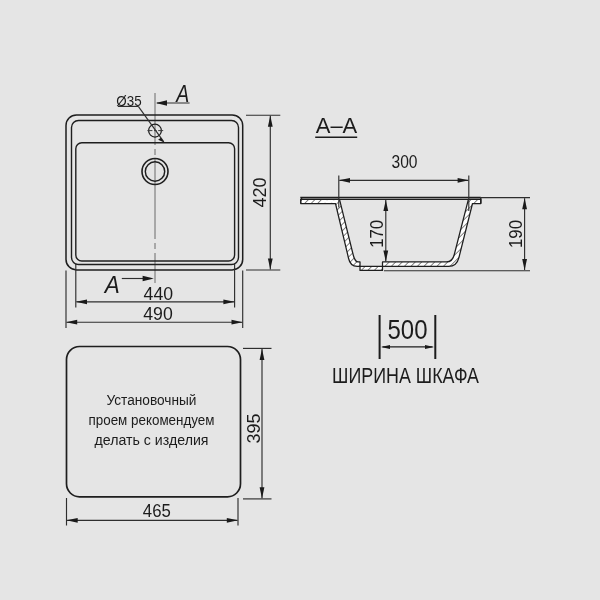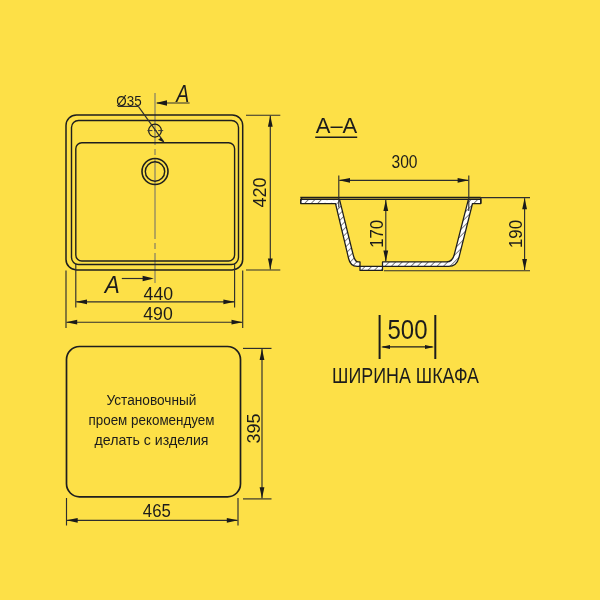--- a/index.html
+++ b/index.html
@@ -3,7 +3,7 @@
 <meta charset="utf-8">
 <style>
   html,body{margin:0;padding:0;background:#fff;}
-  #page{width:600px;height:600px;position:relative;background:#fde047;}
+  #page{width:600px;height:600px;position:relative;background:#e5e5e5;}
   svg{position:absolute;top:0;left:0;}
   text{font-family:"Liberation Sans",sans-serif;fill:#1c1c1c;}
 </style>

